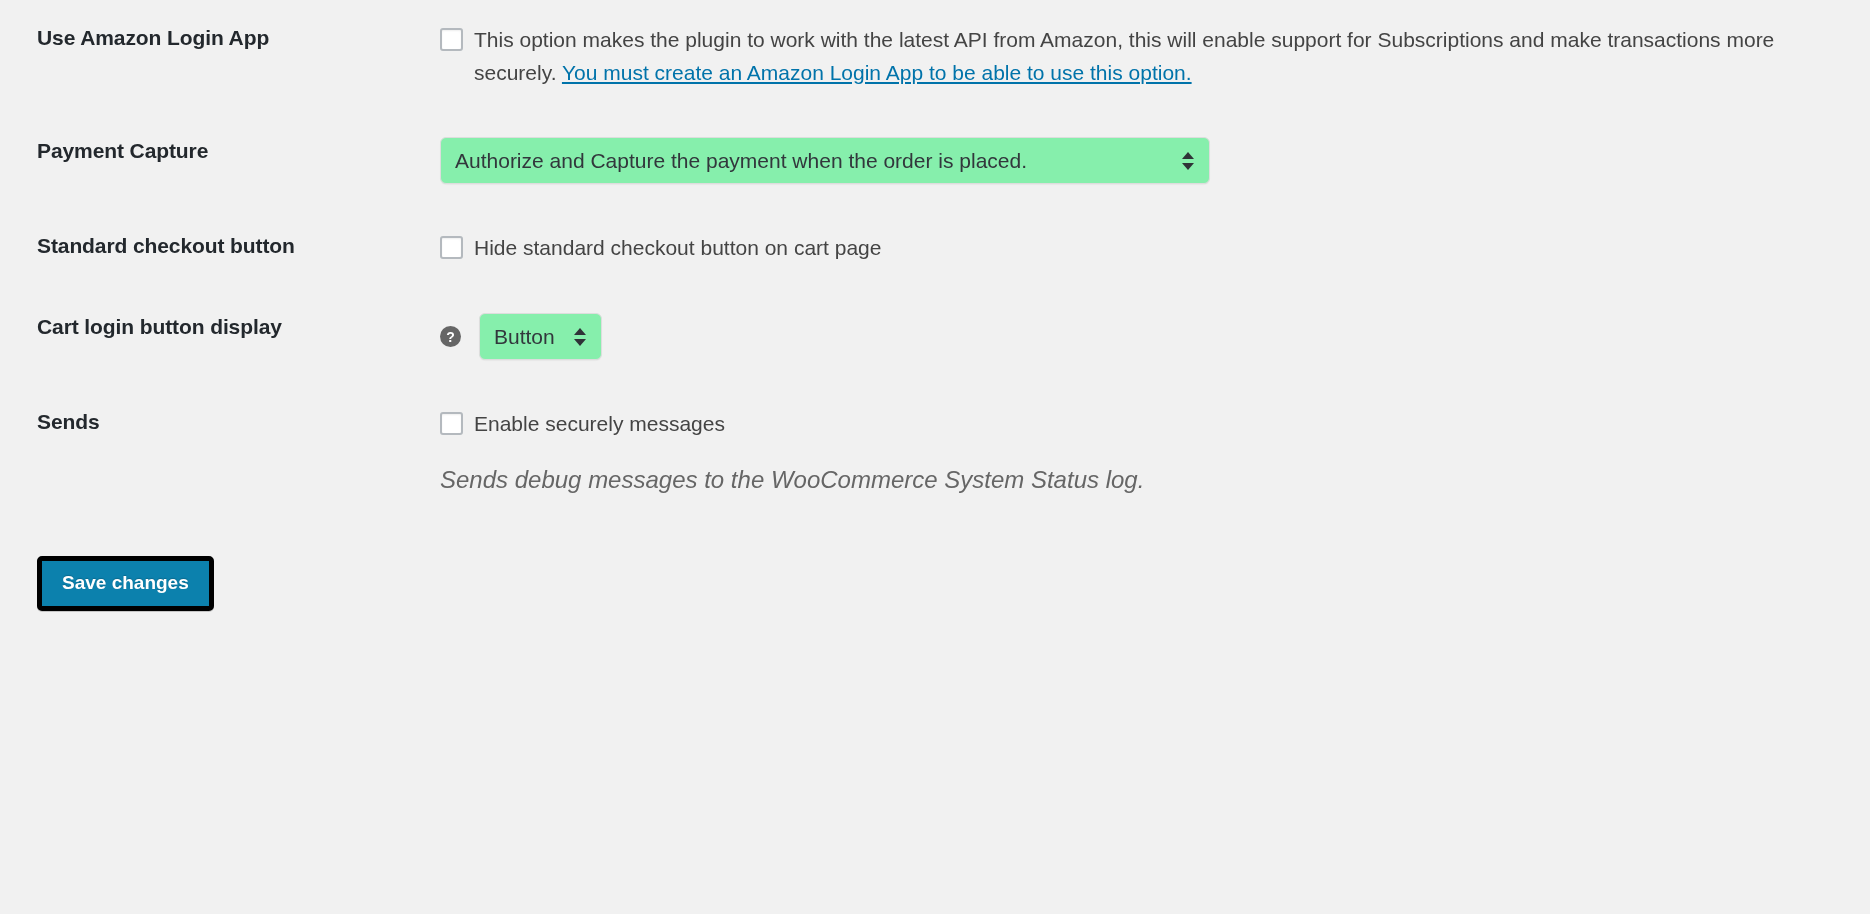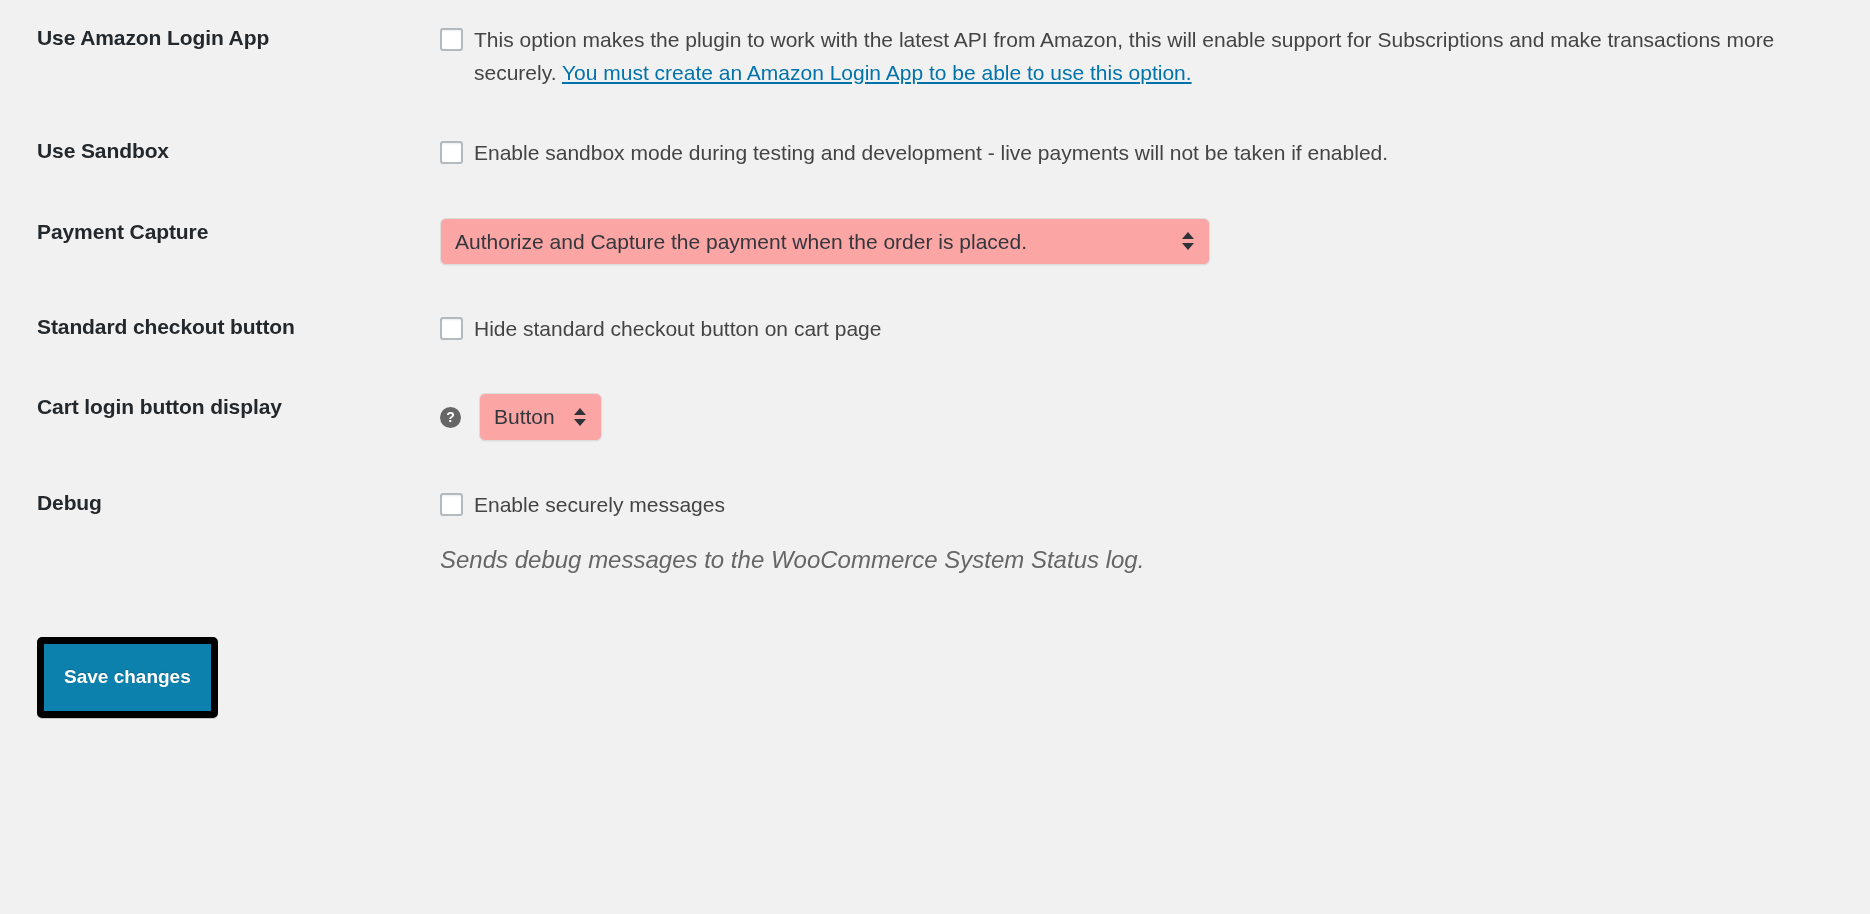--- a/index.html
+++ b/index.html
@@ -218,19 +218,6 @@
         </td>
       </tr>
 
-      <tr class="form-row">
-        <td class="row-label-cell">
-          <span class="row-label">Use Sandbox</span>
-        </td>
-        <td class="row-field-cell">
-          <fieldset class="fieldset">
-            <label class="checkbox-line">
-              <input type="checkbox" class="cb" style="">
-              <span class="cb-label">Enable sandbox mode during testing and development - live payments will not be taken if enabled.</span>
-            </label>
-          </fieldset>
-        </td>
-      </tr>
 
       <tr class="form-row">
         <td class="row-label-cell">

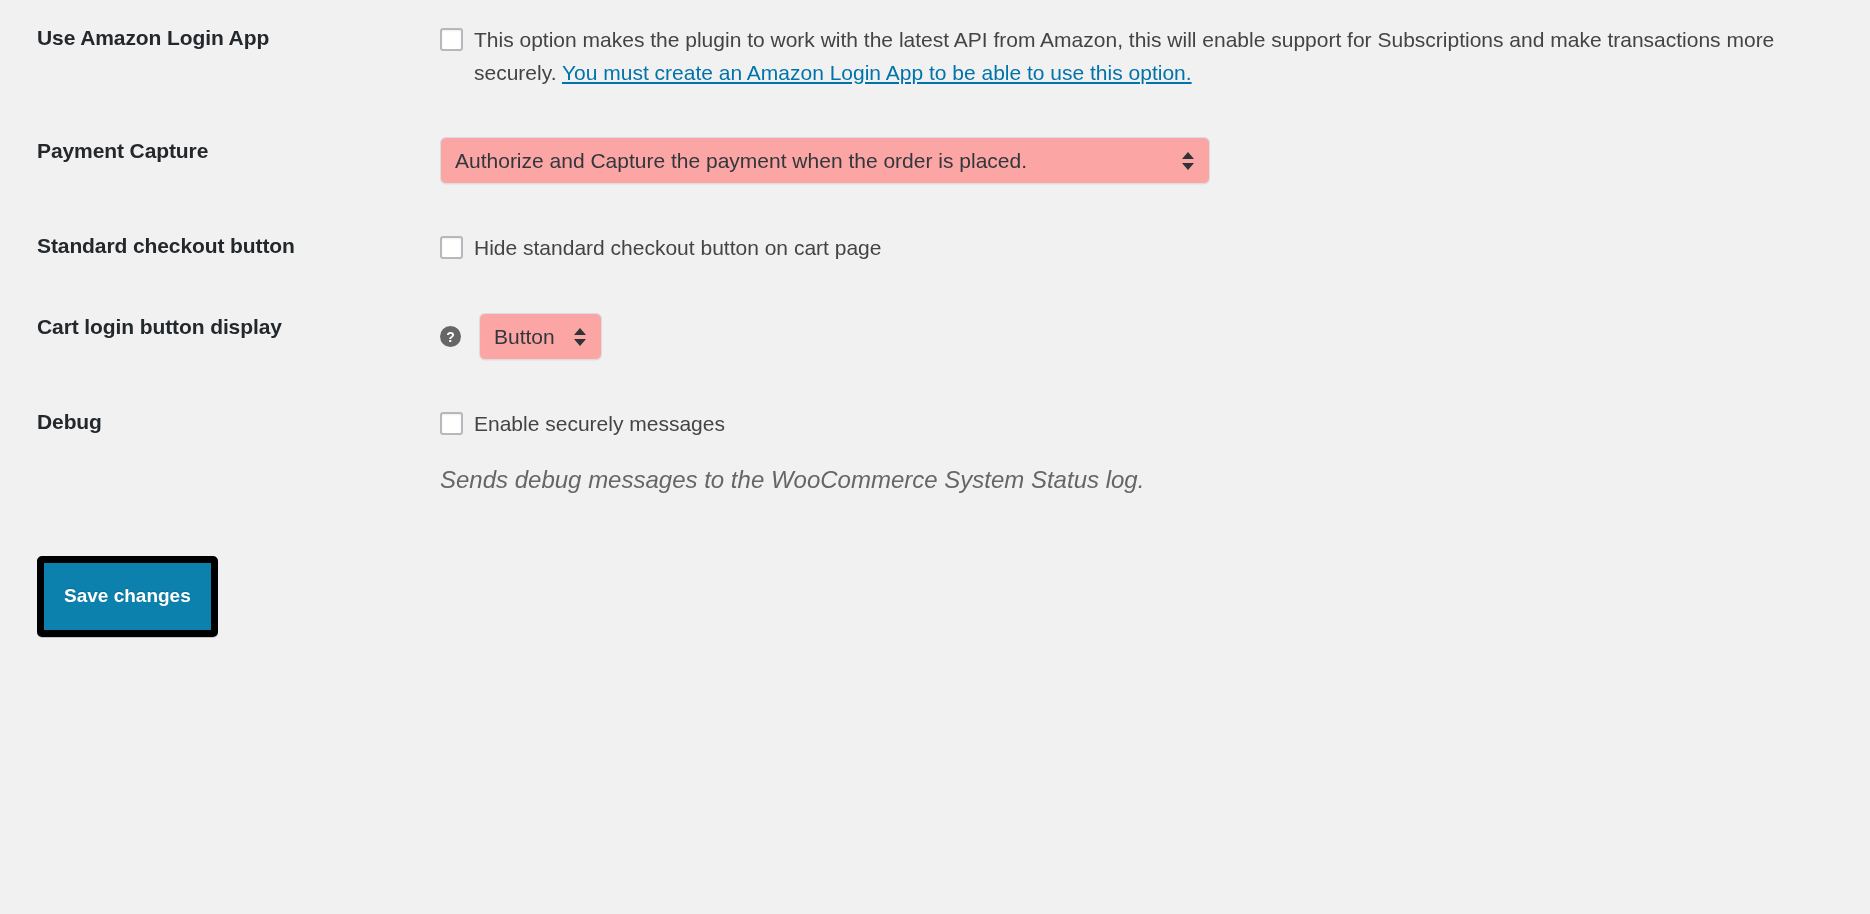--- a/index.html
+++ b/index.html
@@ -111,7 +111,7 @@
     font-family: "Liberation Sans", sans-serif;
     font-size: 21px;
     color: #32373c;
-    background: #fca5a5;
+    background: #86efac;
     border: 1px solid #ddd;
     border-radius: 6px;
     padding: 9px 46px 9px 14px;

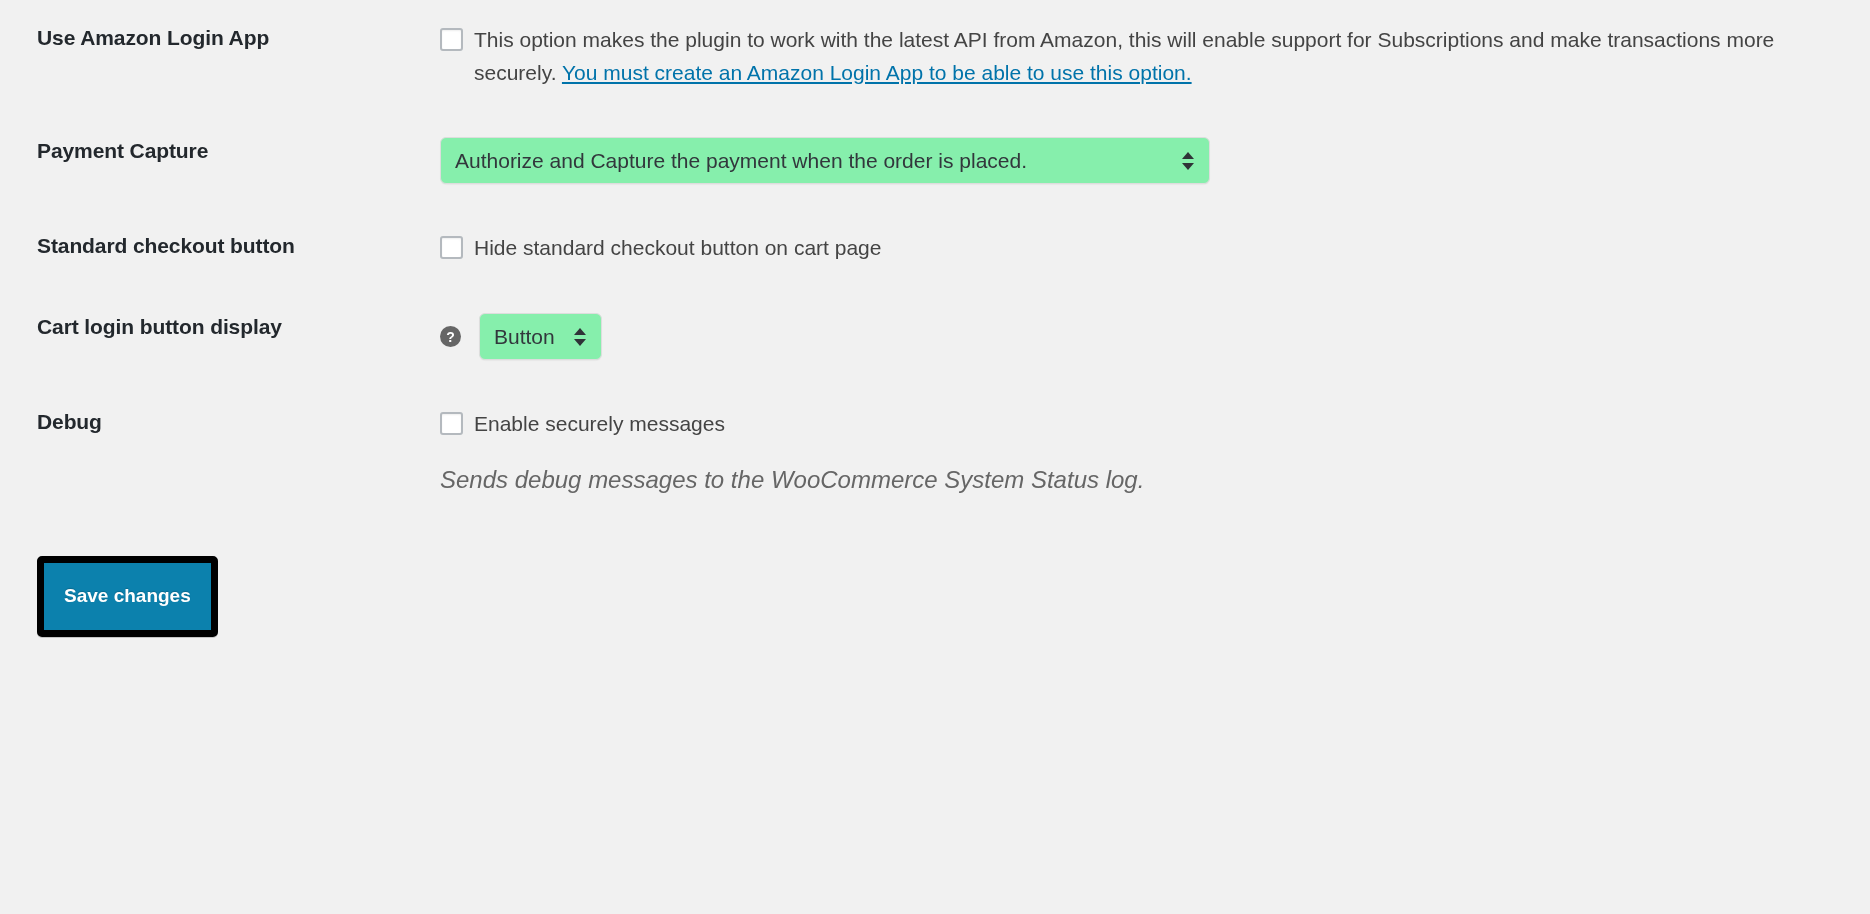--- a/index.html
+++ b/index.html
@@ -272,7 +272,7 @@
 
       <tr class="form-row">
         <td class="row-label-cell">
-          <span class="row-label">Debug</span>
+          <span class="row-label">Sends</span>
         </td>
         <td class="row-field-cell">
           <fieldset class="fieldset">

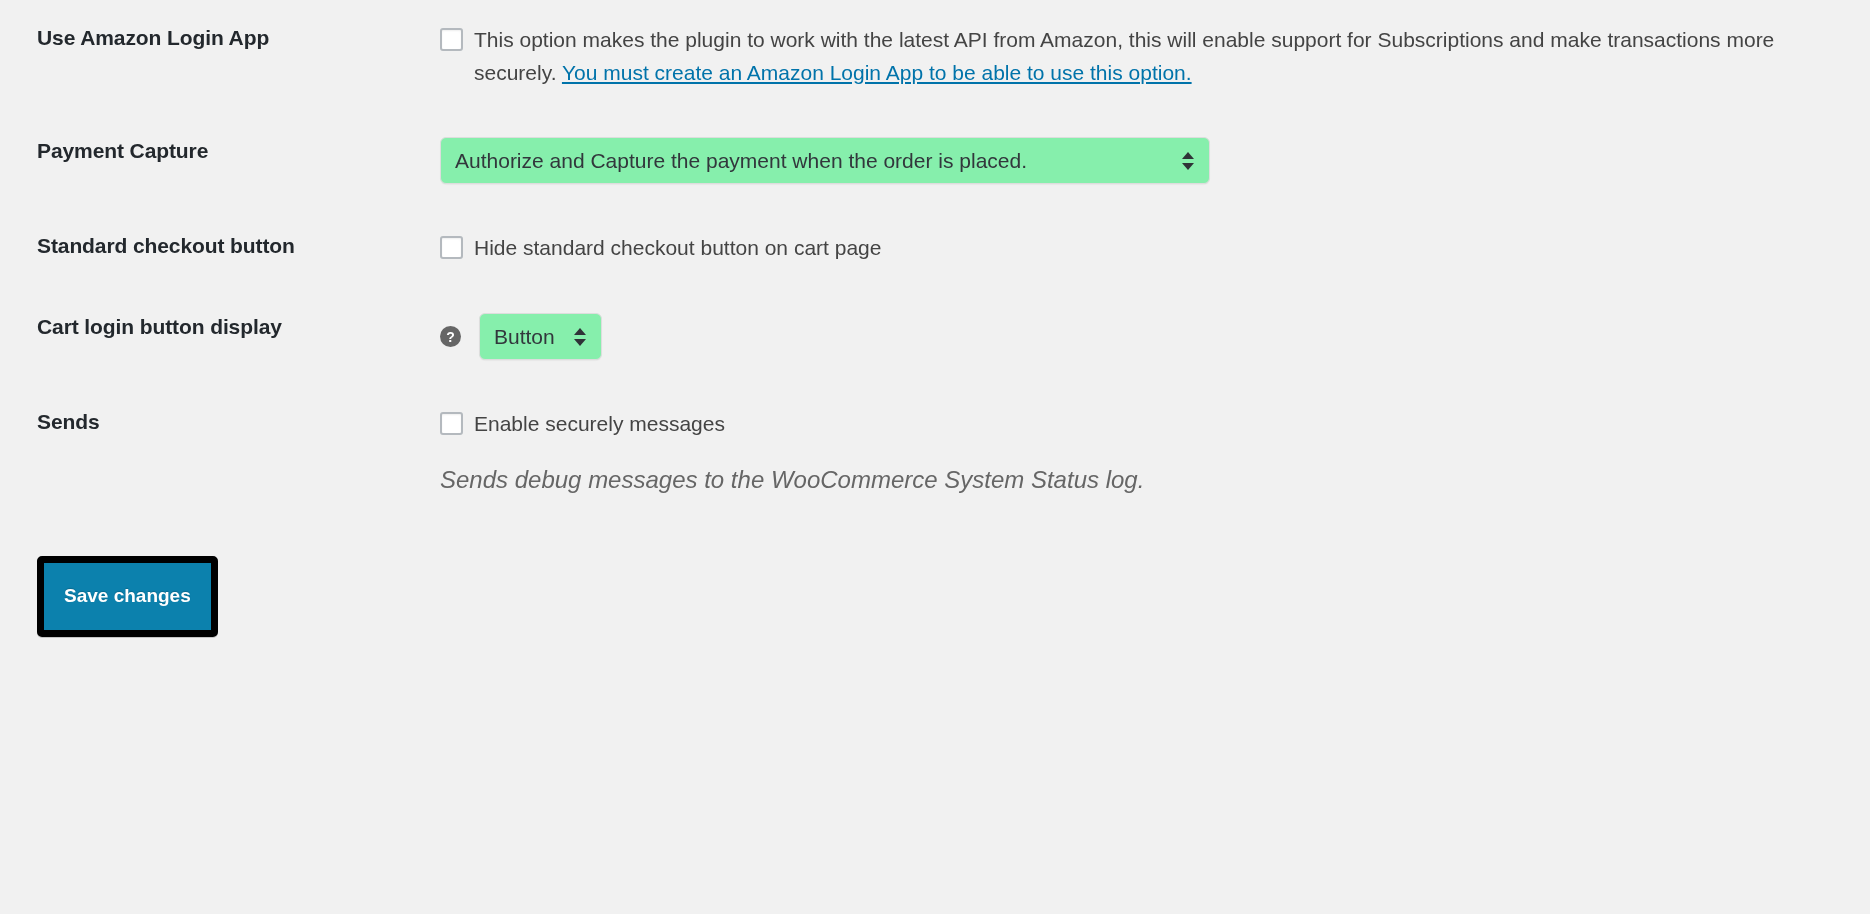--- a/index.html
+++ b/index.html
@@ -188,9 +188,9 @@
     font-weight: bold;
     color: #fff;
     background: #0c81ad;
-    border: 7px solid #000000;
+    border: 5px solid #000000;
     border-radius: 5px;
-    padding: 22px 20px;
+    padding: 11px 20px;
     cursor: pointer;
     box-shadow: 0 1px 0 rgba(0,0,0,0.18);
     text-shadow: 0 -1px 1px rgba(0,0,0,0.18);

